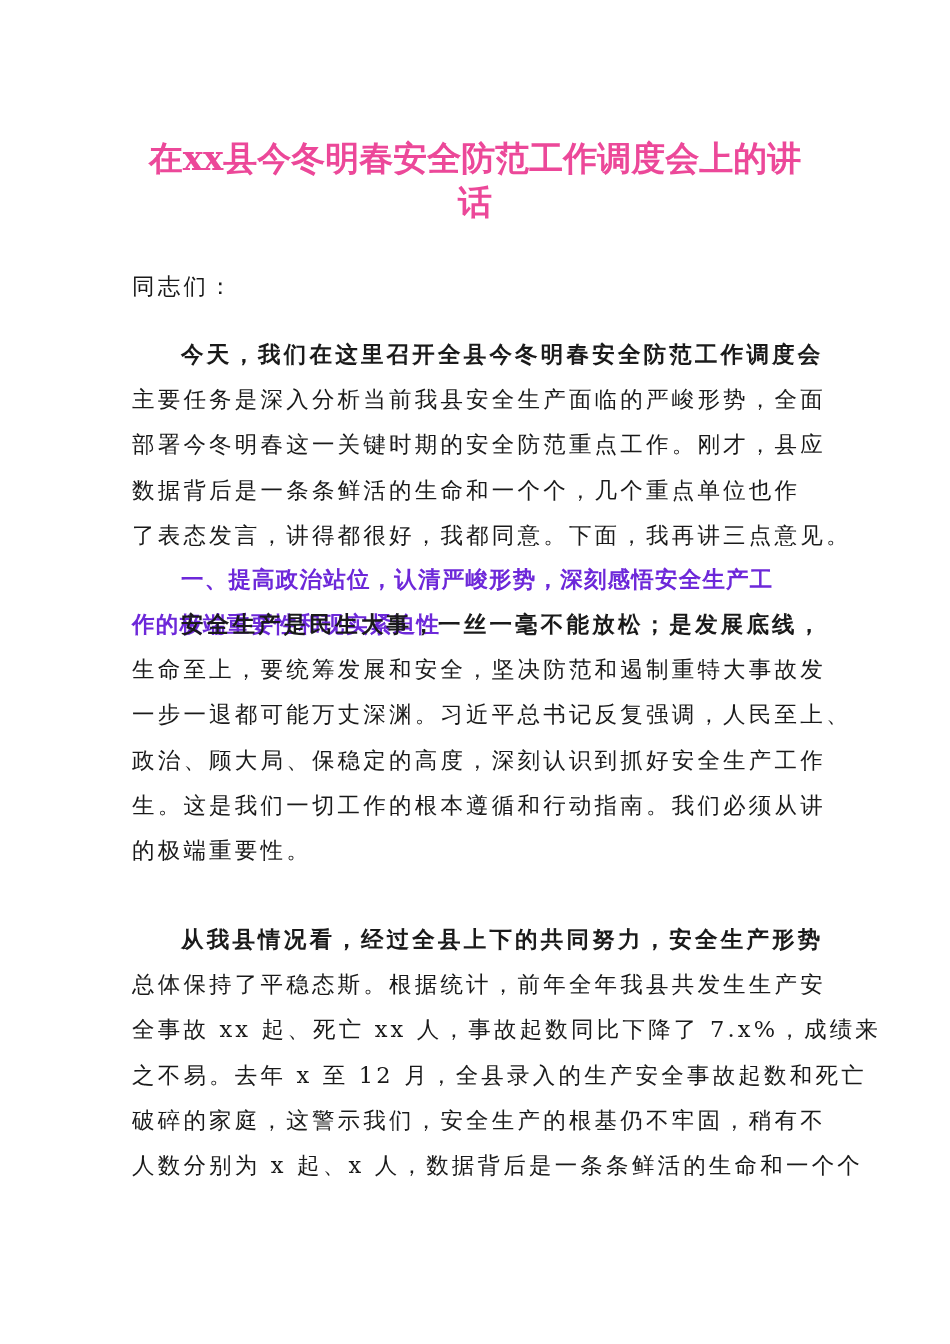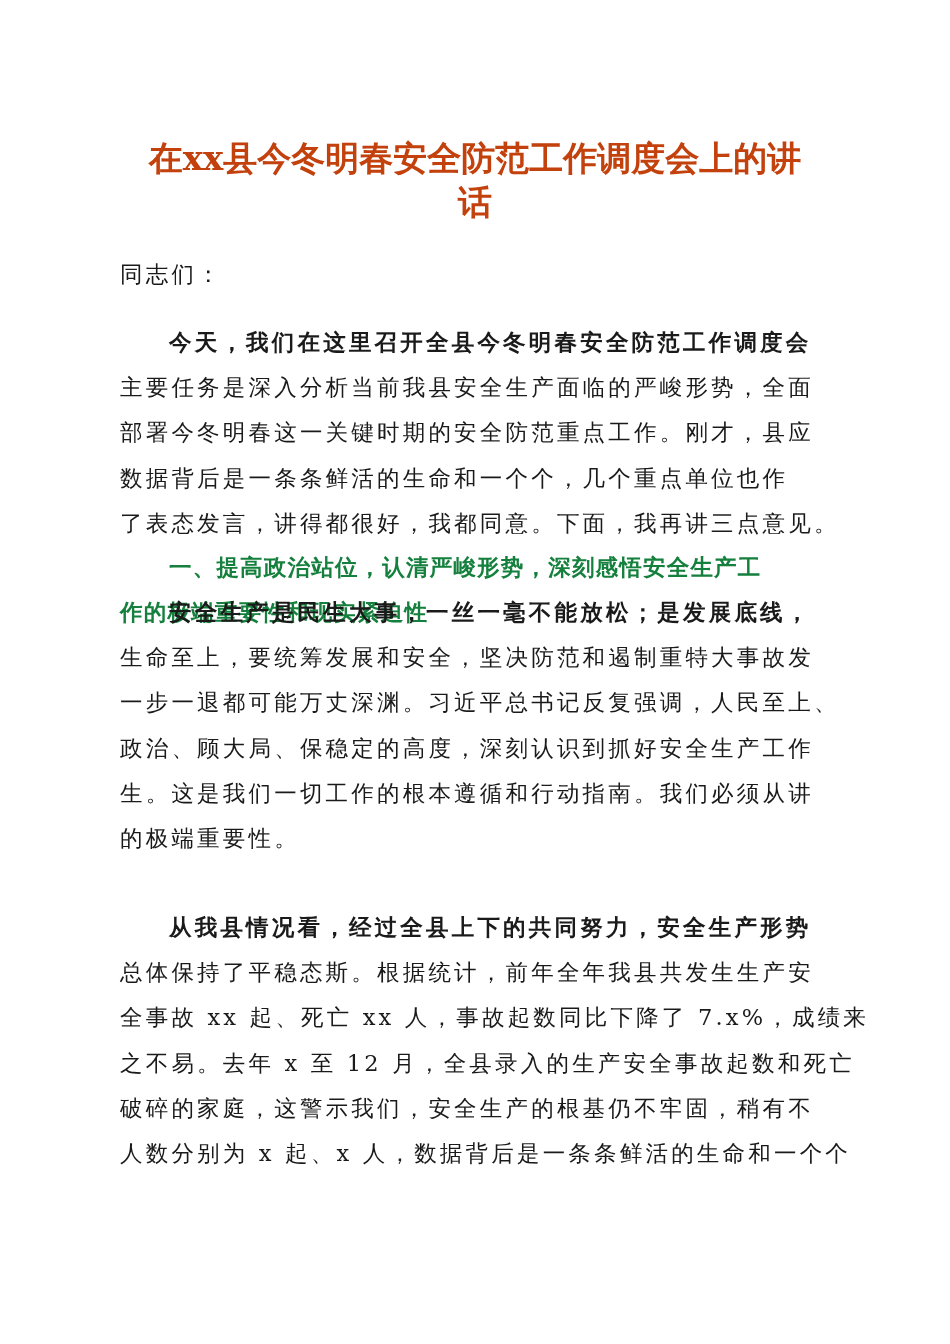--- a/index.html
+++ b/index.html
@@ -33,7 +33,7 @@
       font-size: 34px;
       line-height: 44px;
       letter-spacing: 0px;
-      color: #c2410c;
+      color: #ec4899;
       margin: 0;
     }
     .body-text {

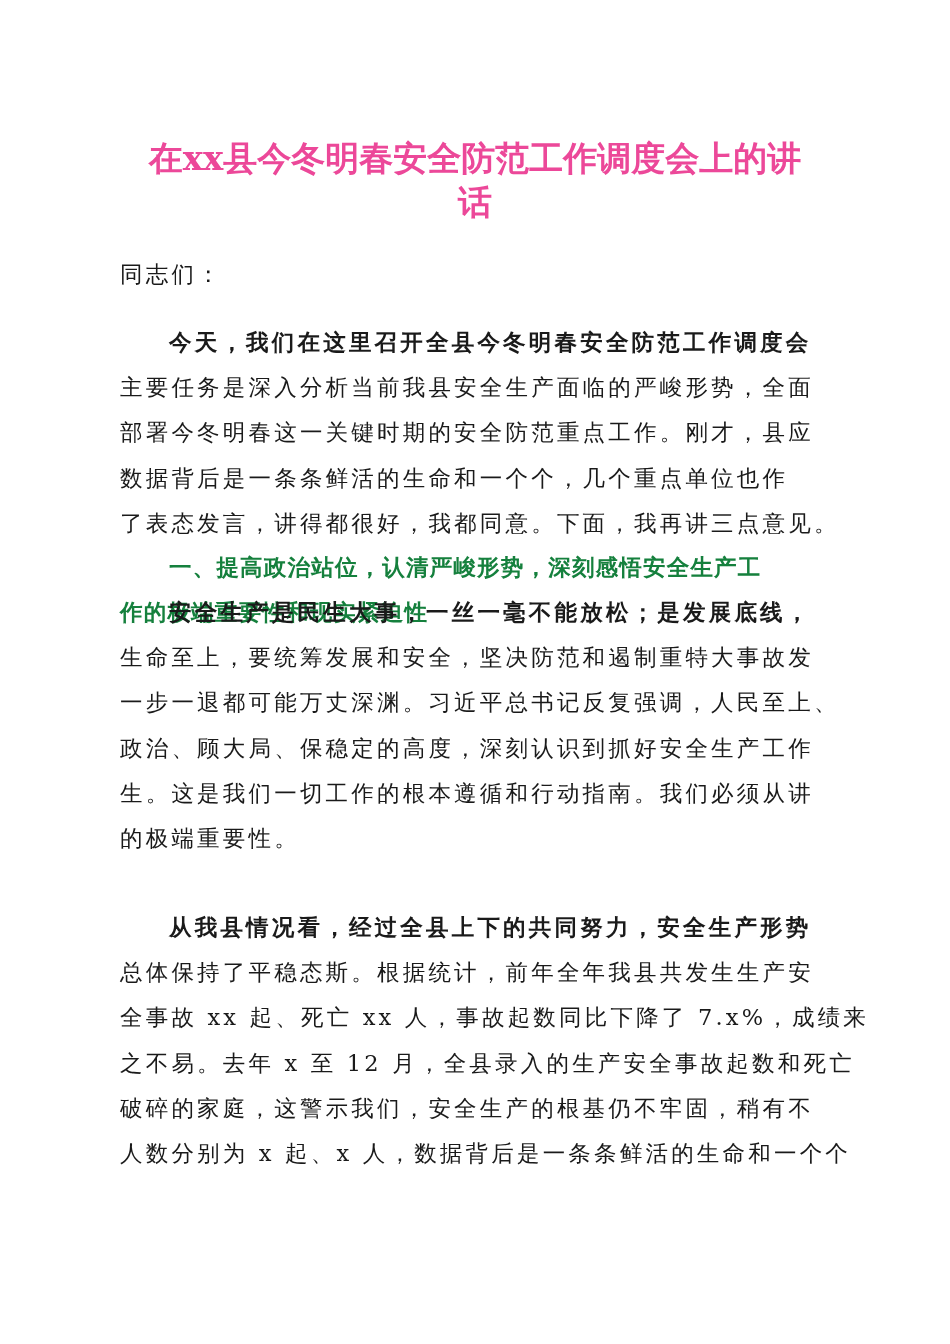--- a/index.html
+++ b/index.html
@@ -45,7 +45,7 @@
       line-height: 45.2px;
       color: #1a1a1a;
       letter-spacing: 3.2px;
-      margin: 0;
+      margin: 12px;
     }
     .line {
       display: block;

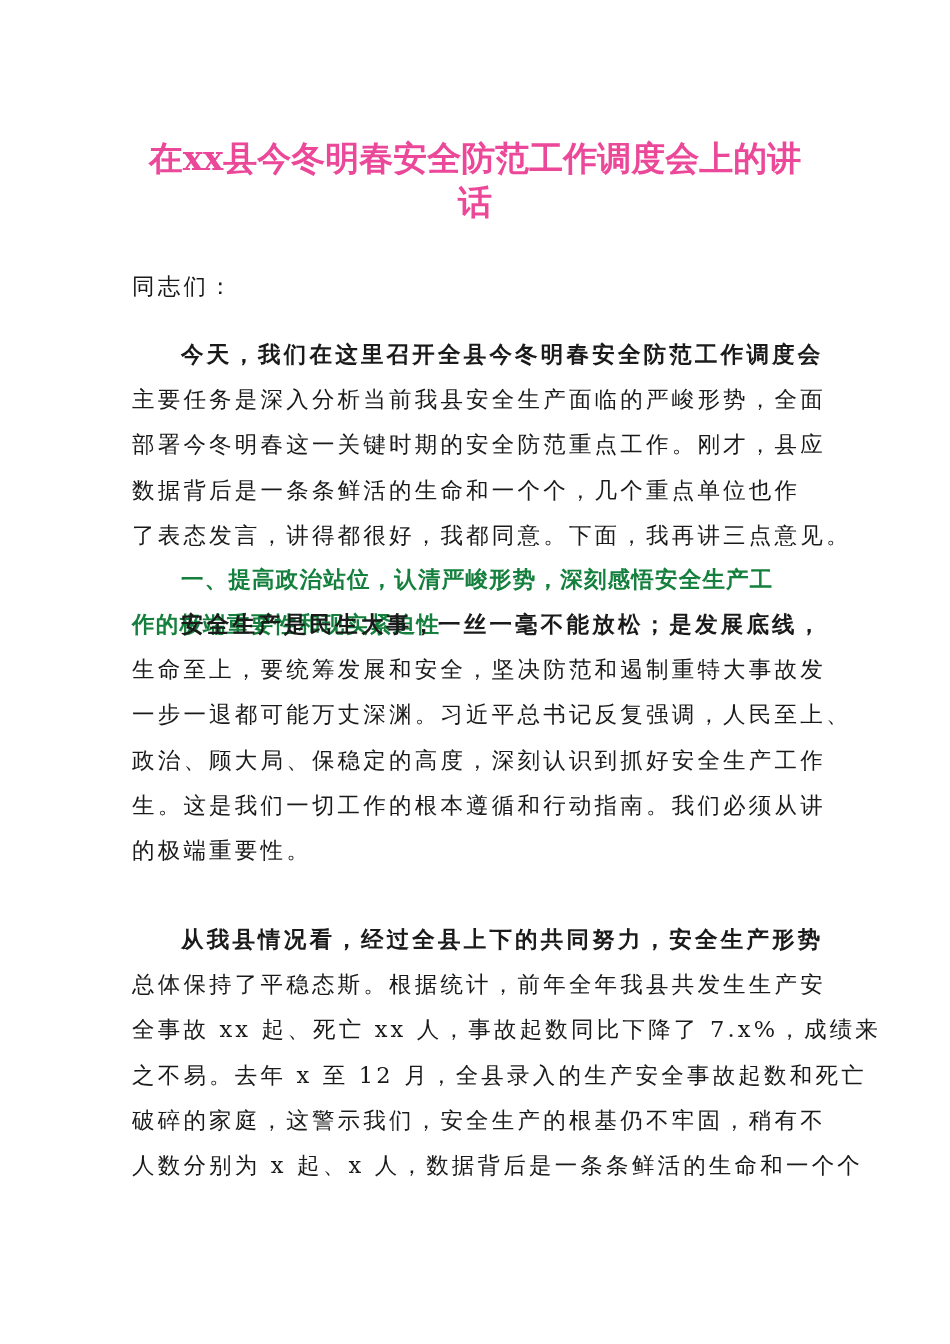--- a/index.html
+++ b/index.html
@@ -60,7 +60,7 @@
       font-family: "DejaVu Sans", "Liberation Sans", sans-serif;
       font-weight: bold;
       letter-spacing: 1.2px;
-      color: #15803d;
+      color: #6d28d9;
     }
     .salutation { top: 252px; }
     .para1 { top: 320px; }

